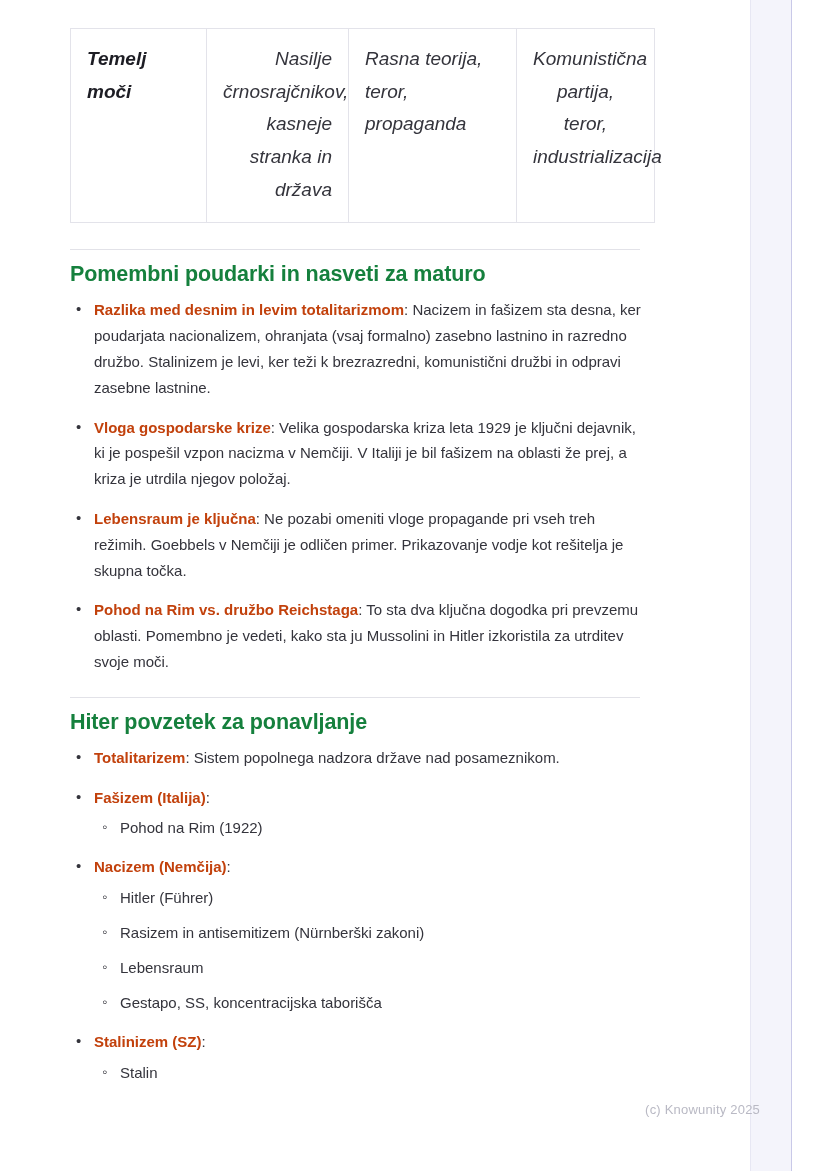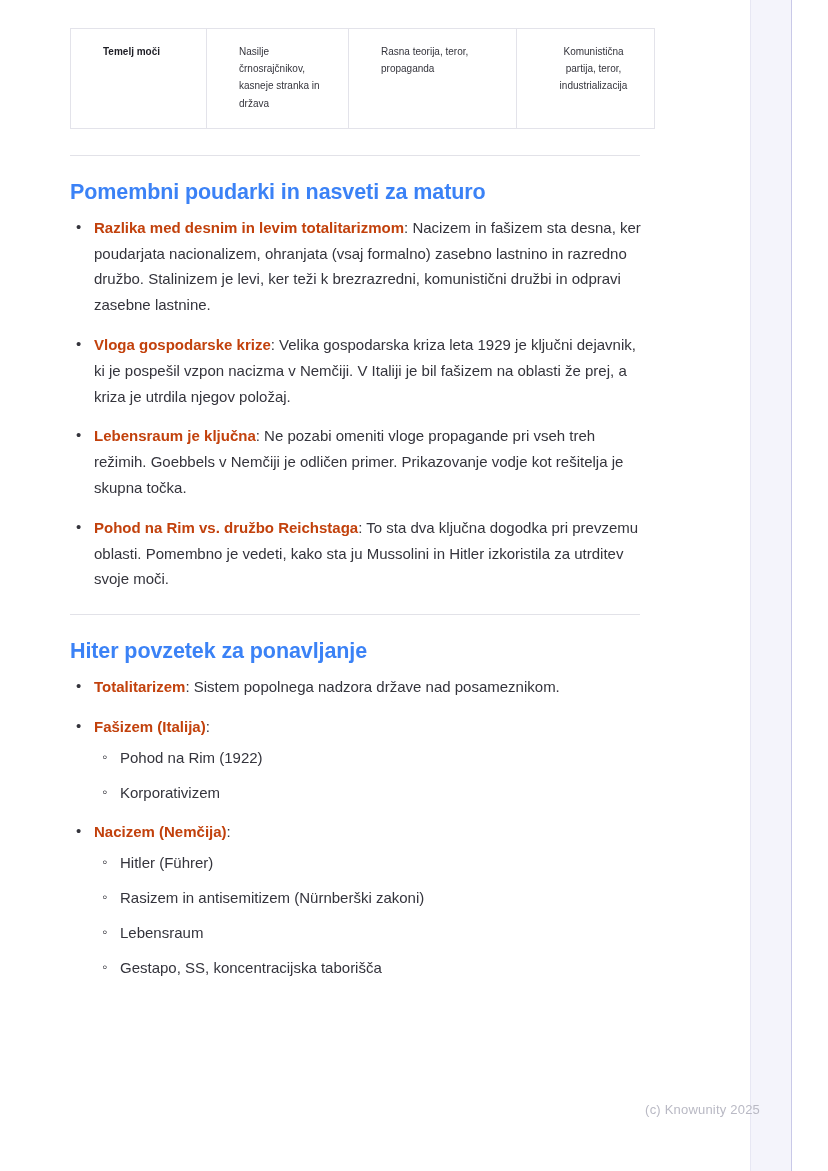--- a/index.html
+++ b/index.html
@@ -69,11 +69,12 @@
   }
   table.compare td {
     border-right: 1px solid #e3e3ea;
-    padding: 14px 16px 16px 32px;
+    padding: 14px 16px 16px 16px;
     vertical-align: top;
-    font-size: 10px;
+    font-size: 19px;
     line-height: 1.72;
     color: #34343c;
+    font-style: italic;
   }
   table.compare td:last-child { border-right: none; text-align: center; }
   table.compare td.hdr {

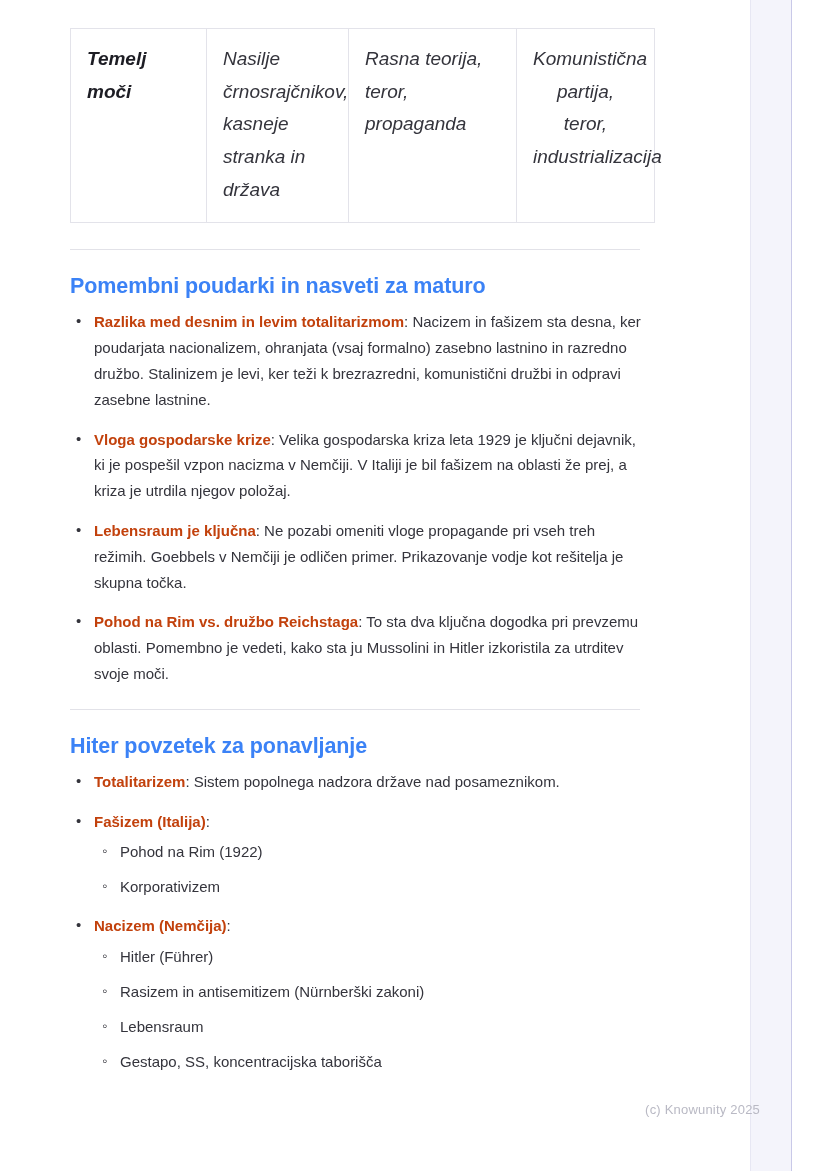--- a/index.html
+++ b/index.html
@@ -82,7 +82,7 @@
     color: #1d1d24;
     width: 136px;
   }
-  table.compare td.c1 { width: 142px; }
+  table.compare td.c1 { width: 142px; text-align: right; }
   table.compare td.c2 { width: 168px; }
   table.compare td.c3 { width: 138px; }
 

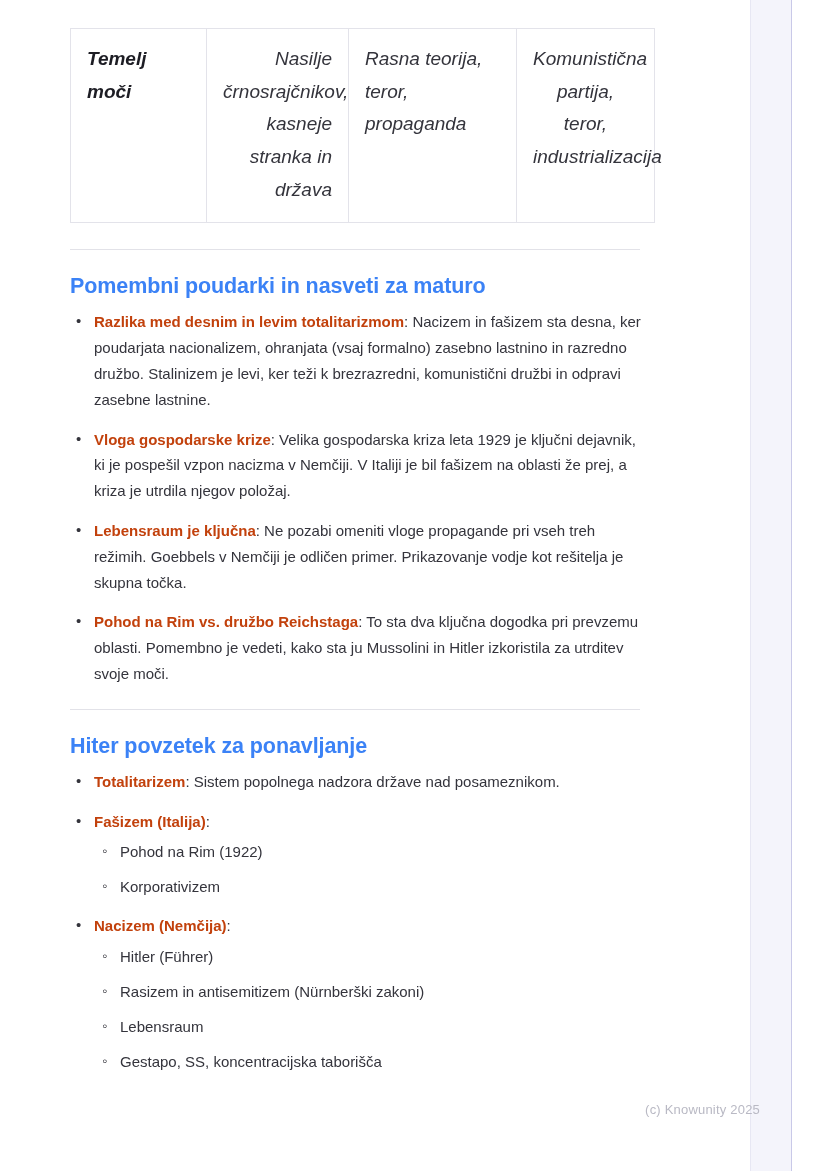--- a/index.html
+++ b/index.html
@@ -94,10 +94,10 @@
   }
 
   h2.section {
-    color: #3b82f6;
+    color: #15803d;
     font-size: 21.5px;
     font-weight: bold;
-    margin: 24px 0 10px 0;
+    margin: 12px 0 10px 0;
     letter-spacing: -0.1px;
   }
 

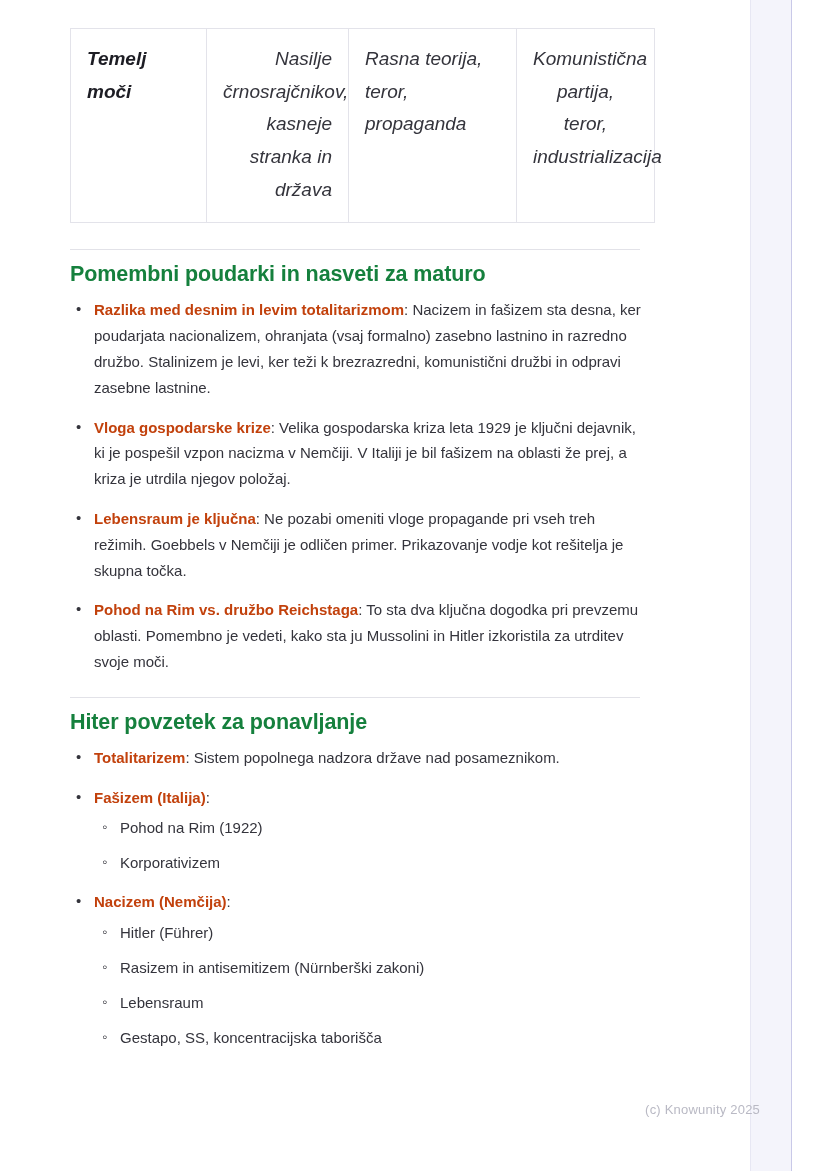--- a/index.html
+++ b/index.html
@@ -215,7 +215,6 @@
         <span class="lead">Fašizem (Italija)</span><span>:</span>
         <ul class="subbullets">
           <li>Pohod na Rim (1922)</li>
-          <li>Korporativizem</li>
         </ul>
       </li>
       <li class="group">

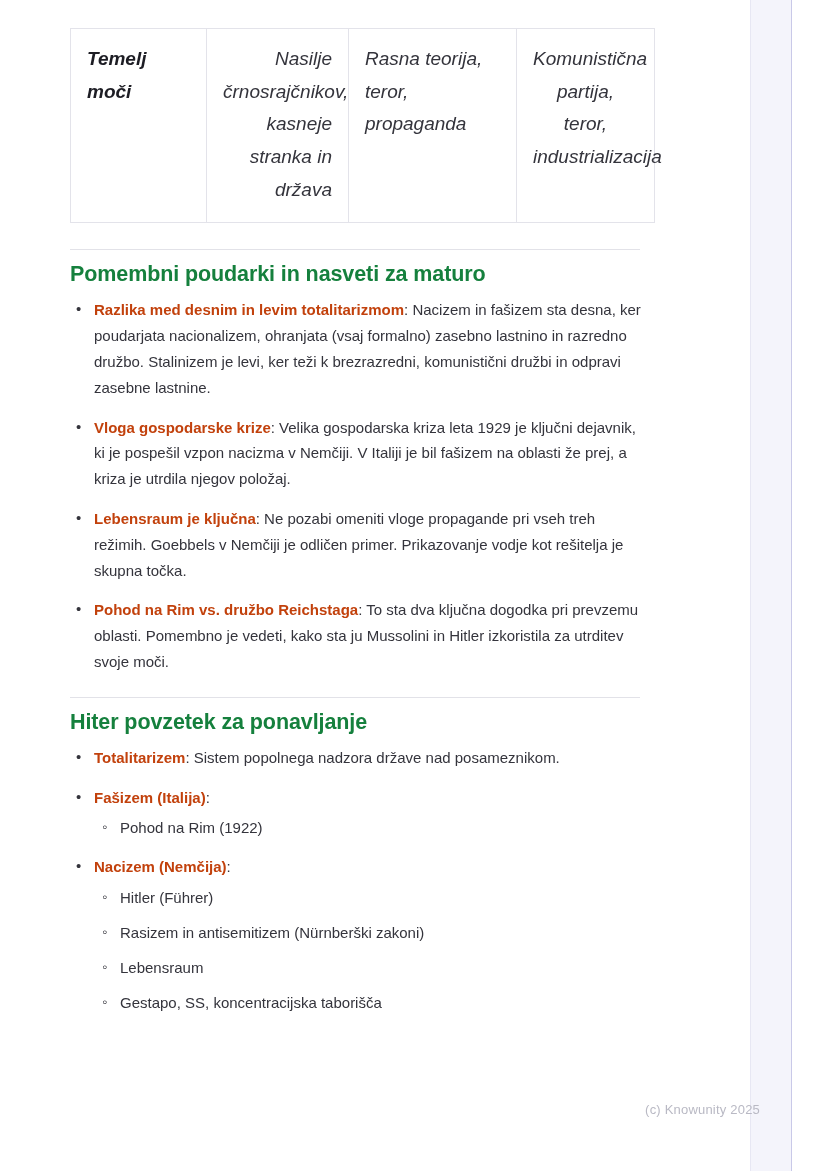--- a/index.html
+++ b/index.html
@@ -226,6 +226,12 @@
           <li>Gestapo, SS, koncentracijska taborišča</li>
         </ul>
       </li>
+      <li class="group">
+        <span class="lead">Stalinizem (SZ)</span><span>:</span>
+        <ul class="subbullets">
+          <li>Stalin</li>
+        </ul>
+      </li>
     </ul>
 
   </div>

